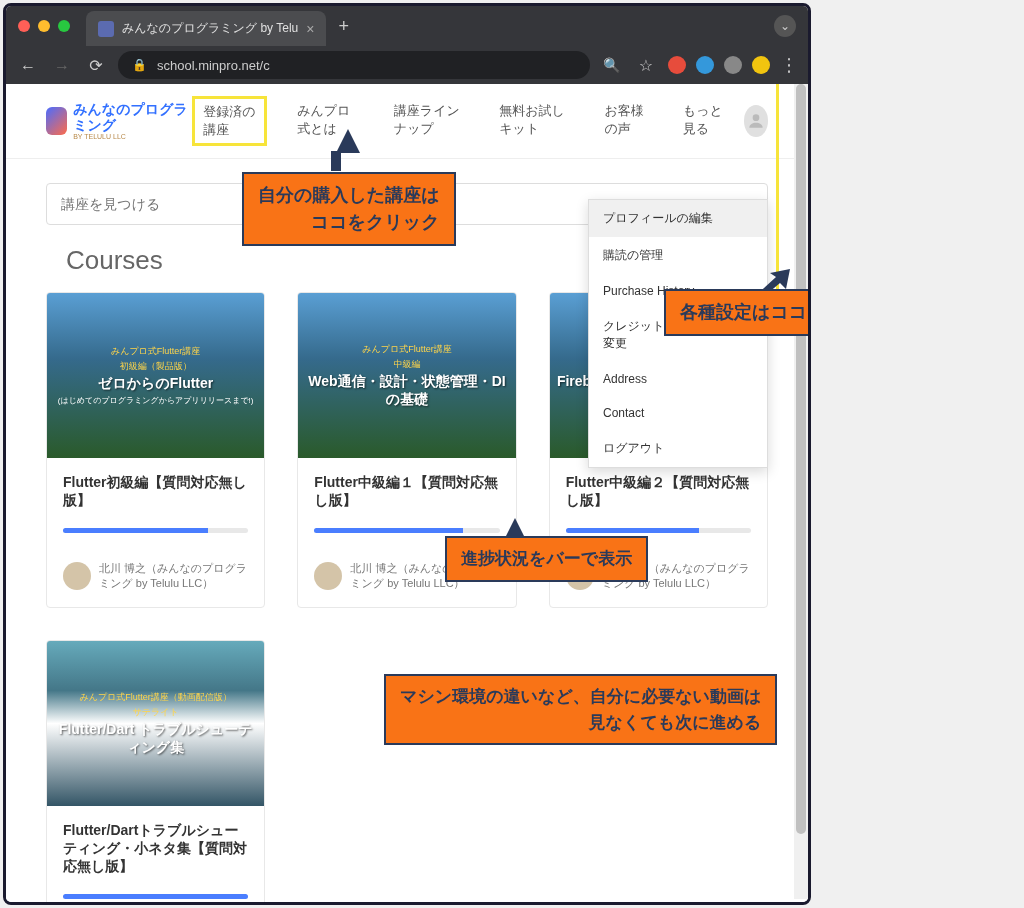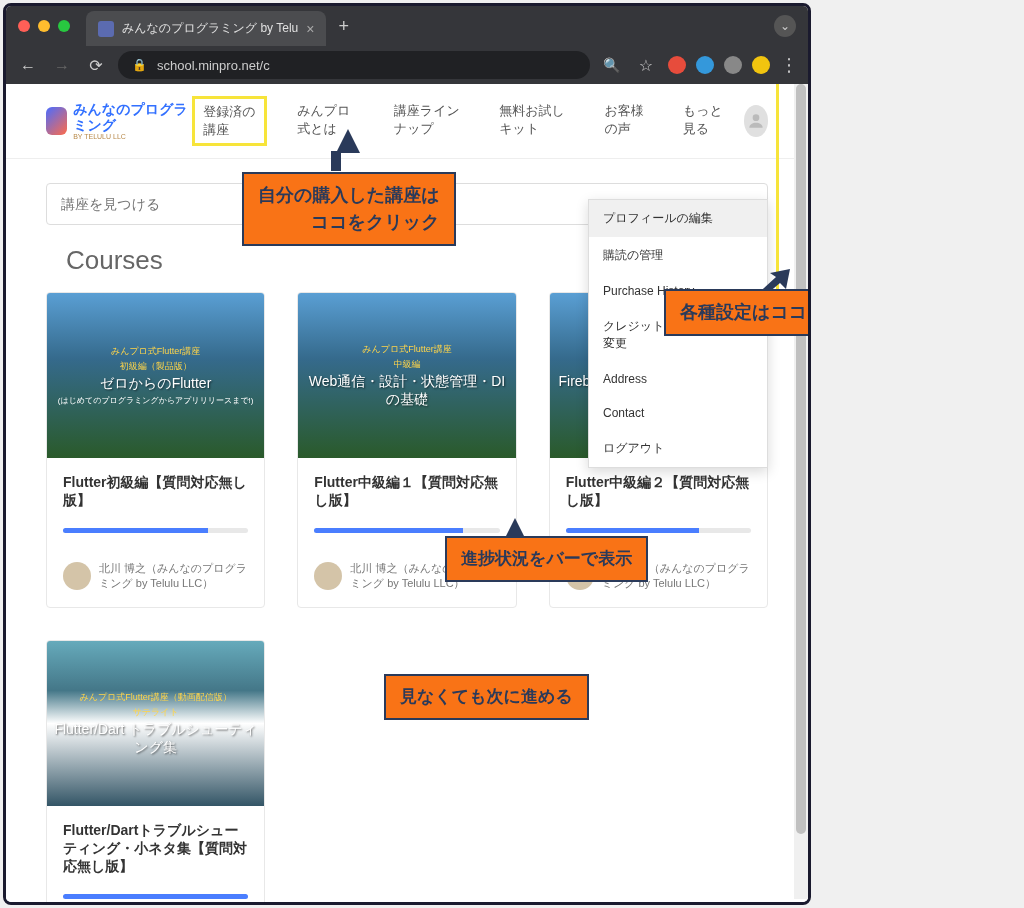--- a/index.html
+++ b/index.html
@@ -54,7 +54,7 @@
 .course-card { border: 1px solid #e8e8e8; border-radius: 4px; overflow: hidden; background: #fff; cursor: pointer; }
 .course-thumb { height: 165px; background: linear-gradient(180deg, #5a9fd4 0%, #356a8c 40%, #2a5a2a 100%); position: relative; display: flex; flex-direction: column; align-items: center; justify-content: center; color: #fff; }
 .thumb-badge { font-size: 9px; color: #ffd54a; margin-bottom: 2px; }
-.thumb-title { font-size: 14px; font-weight: normal; text-shadow: 1px 1px 2px rgba(0,0,0,0.6); text-align: center; padding: 0 6px; }
+.thumb-title { font-size: 14px; font-weight: bold; text-shadow: 1px 1px 2px rgba(0,0,0,0.6); text-align: center; padding: 0 6px; }
 .thumb-sub { font-size: 8px; margin-top: 2px; }
 .course-body { padding: 16px; }
 .course-title { font-size: 14px; font-weight: bold; color: #333; margin-bottom: 18px; min-height: 20px; }

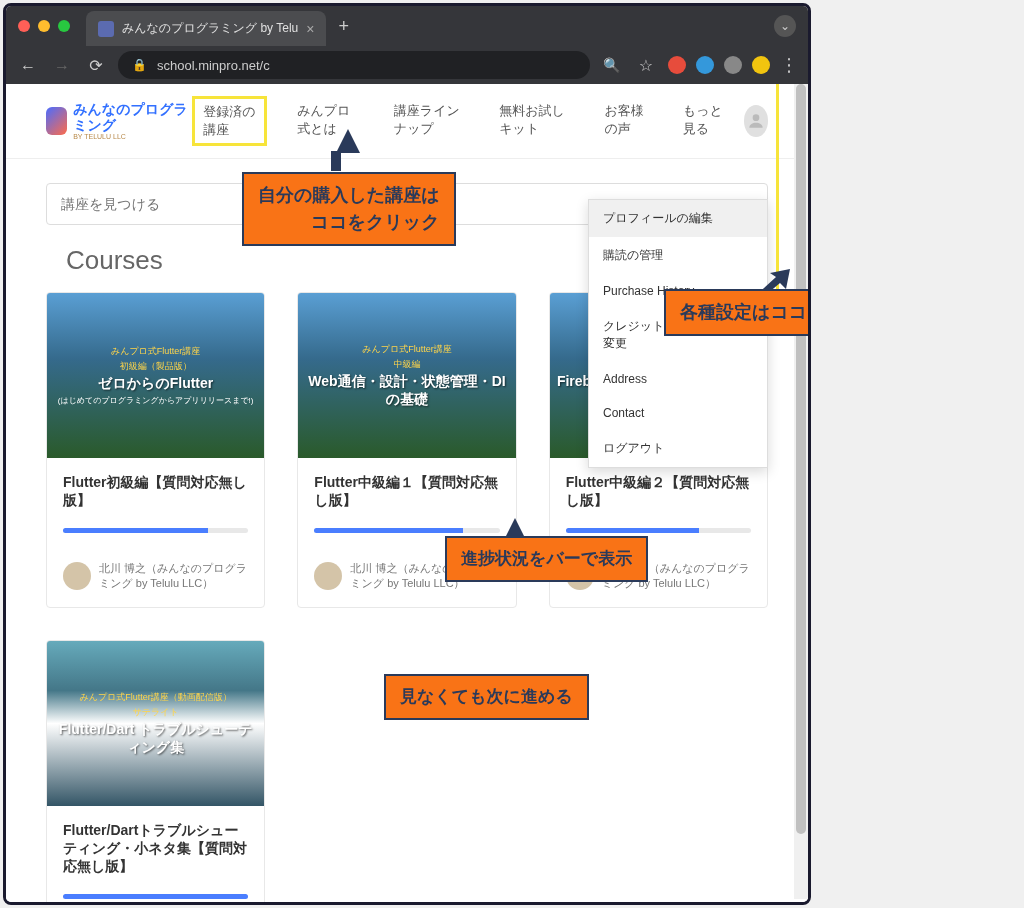--- a/index.html
+++ b/index.html
@@ -254,6 +254,7 @@
         </div>
 
       <div class="annotation small" style="top:590px; left:378px; text-align:right;">
+        <div>マシン環境の違いなど、自分に必要ない動画は</div>
         <div>見なくても次に進める</div>
       </div>
     </div>

